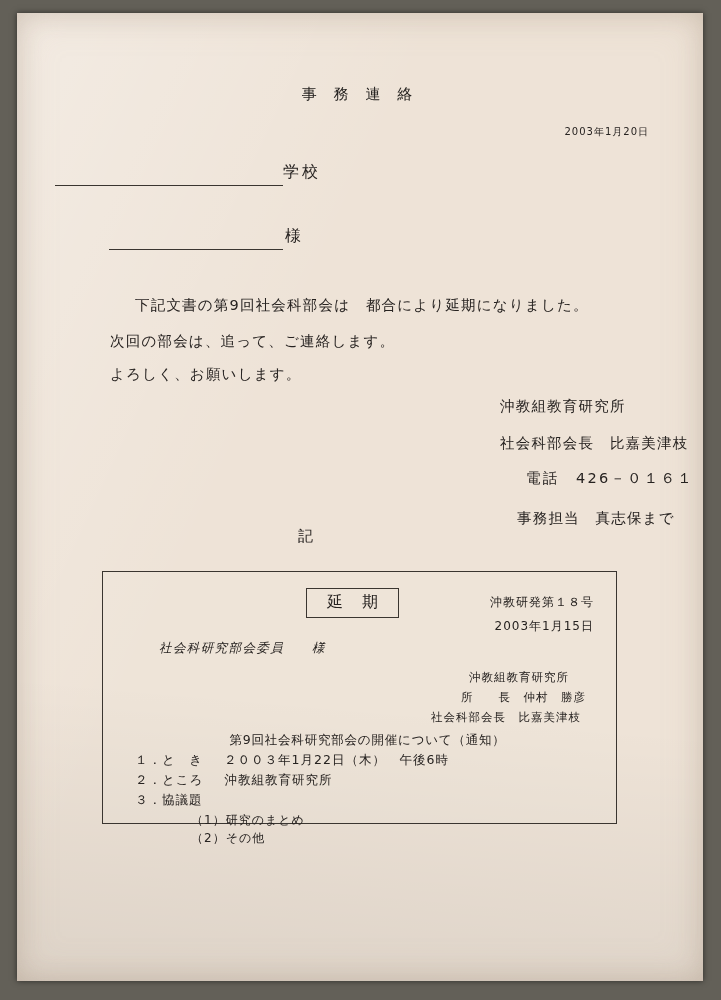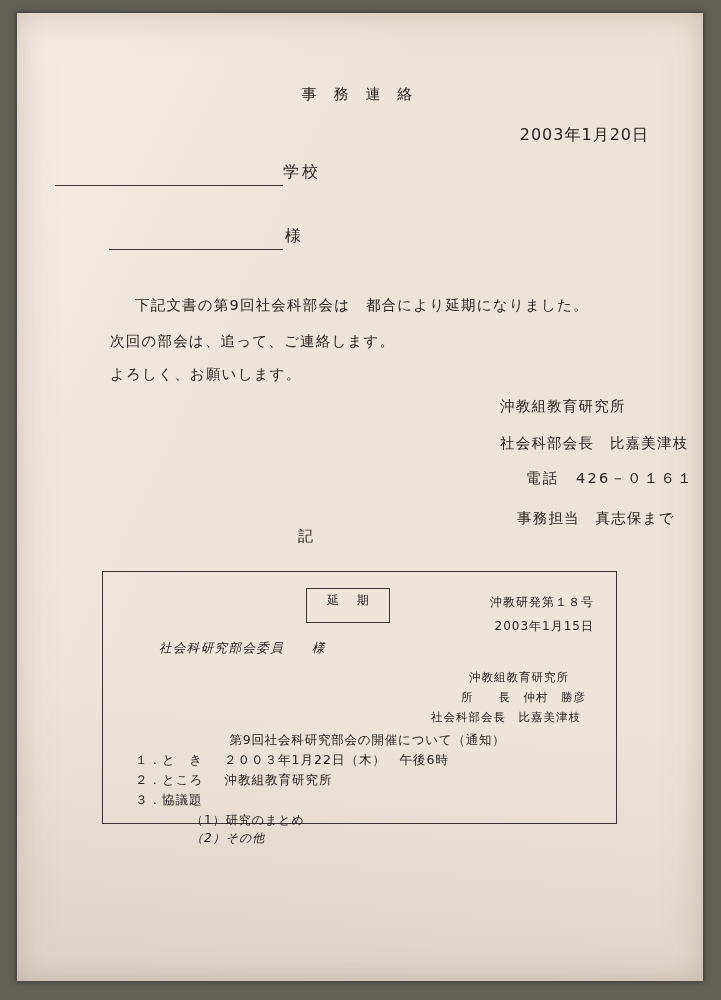--- a/index.html
+++ b/index.html
@@ -60,7 +60,7 @@
     position: absolute;
     right: 54px;
     top: 112px;
-    font-size: 16px;
+    font-size: 10px;
     letter-spacing: 1px;
   }
   .blank-line {

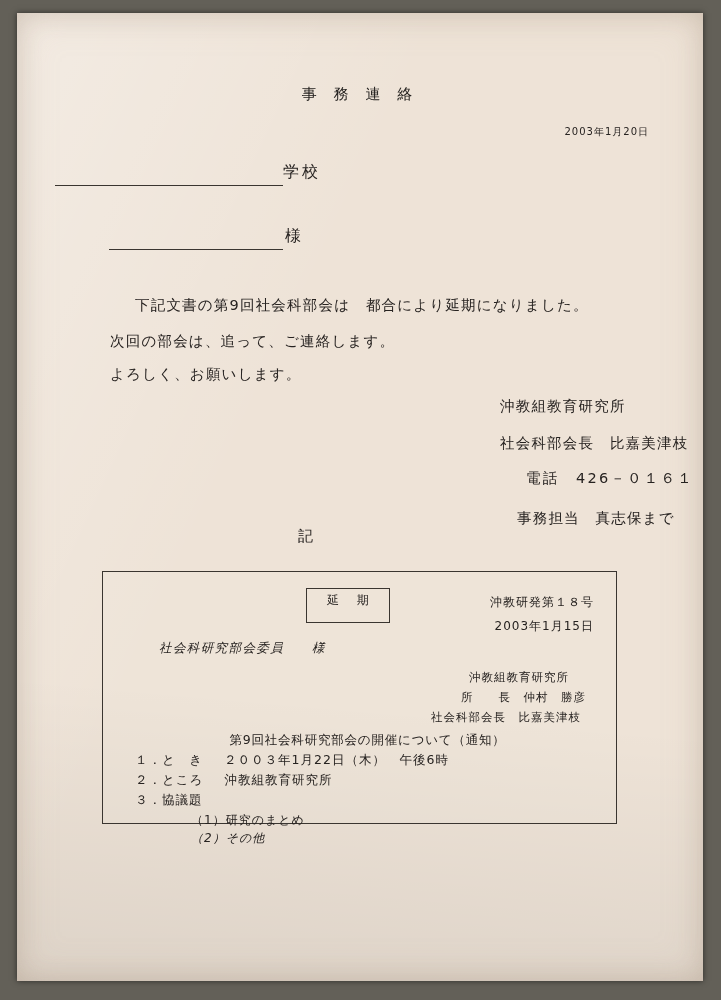--- a/index.html
+++ b/index.html
@@ -130,8 +130,8 @@
     left: 203px;
     top: 16px;
     border: 1.3px solid #3a3530;
-    padding: 3px 13px 13px 13px;
-    font-size: 12px;
+    padding: 3px 13px 4px 13px;
+    font-size: 16px;
     letter-spacing: 7px;
     text-indent: 7px;
   }

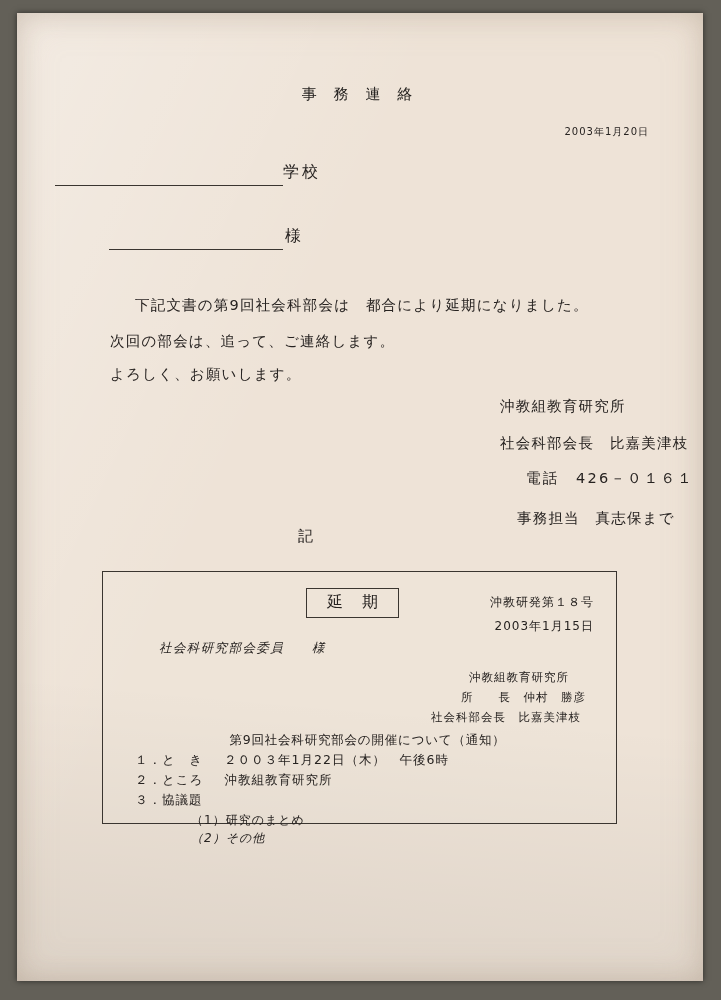--- a/index.html
+++ b/index.html
@@ -182,7 +182,7 @@
   .ni2 { left: 32px; top: 200px; }
   .ni3 { left: 32px; top: 220px; }
   .ni-sub1 { left: 88px; top: 240px; font-size: 12px; }
-  .ni-sub2 { left: 88px; top: 258px; font-size: 12px; font-style: italic; }
+  .ni-sub2 { left: 88px; top: 258px; font-size: 12px; }
 
   .ni-label { display: inline-block; }
   .ni-val { display: inline-block; margin-left: 16px; }

